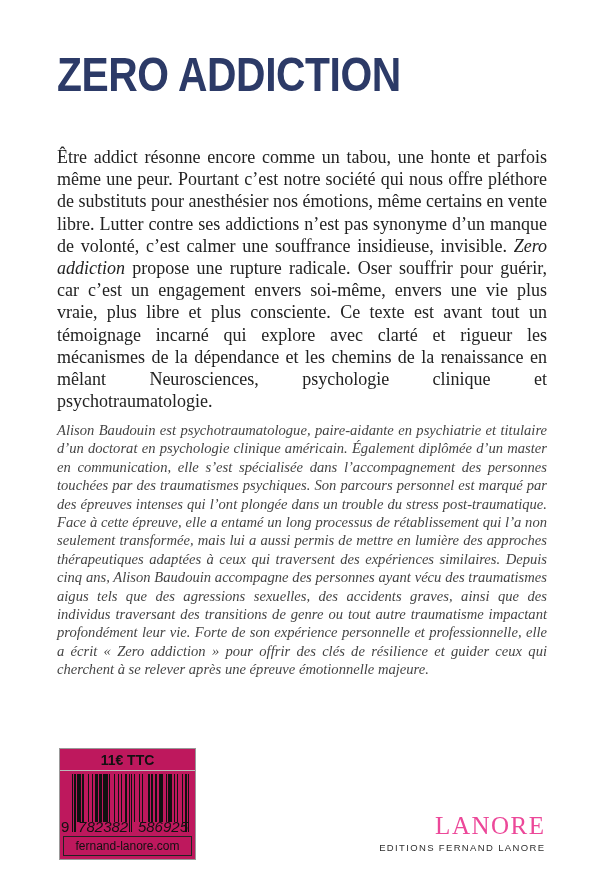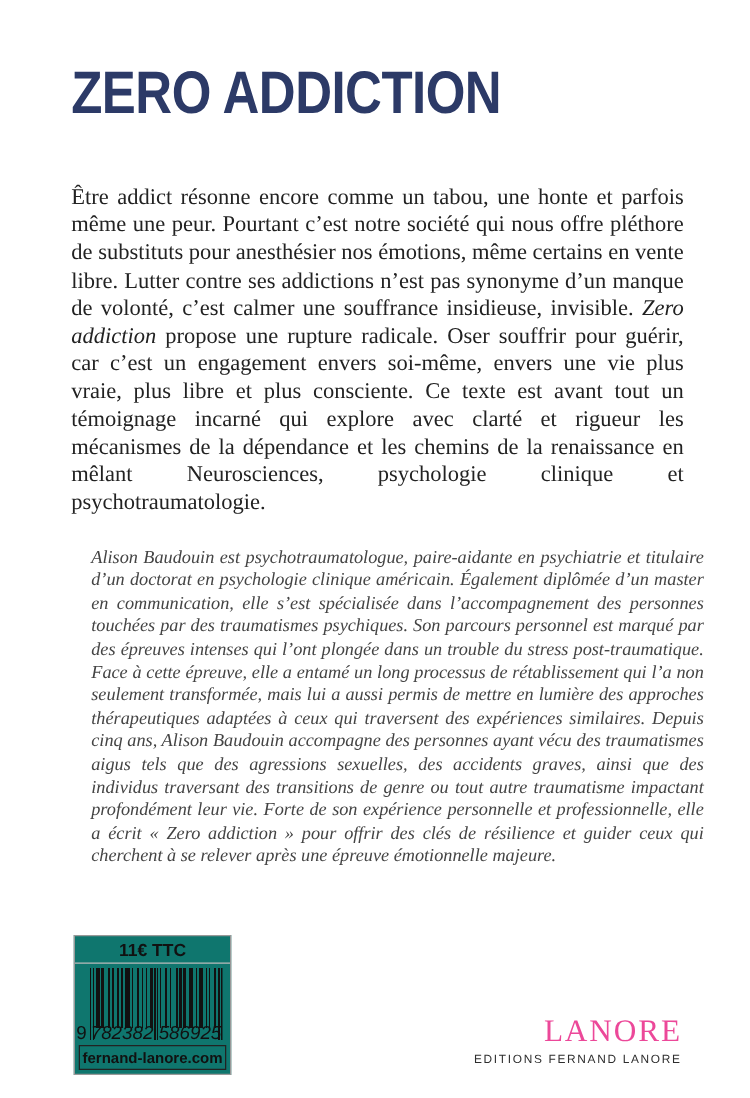--- a/index.html
+++ b/index.html
@@ -25,7 +25,7 @@
   .synopsis em { font-style:italic; }
 
   .bio {
-    position:absolute; left:57px; top:421px; width:490px; margin:16px;
+    position:absolute; left:57px; top:421px; width:490px; margin:0;
     font-style:italic; font-size:14.6px; line-height:18.4px;
     text-align:justify; color:#444444;
   }

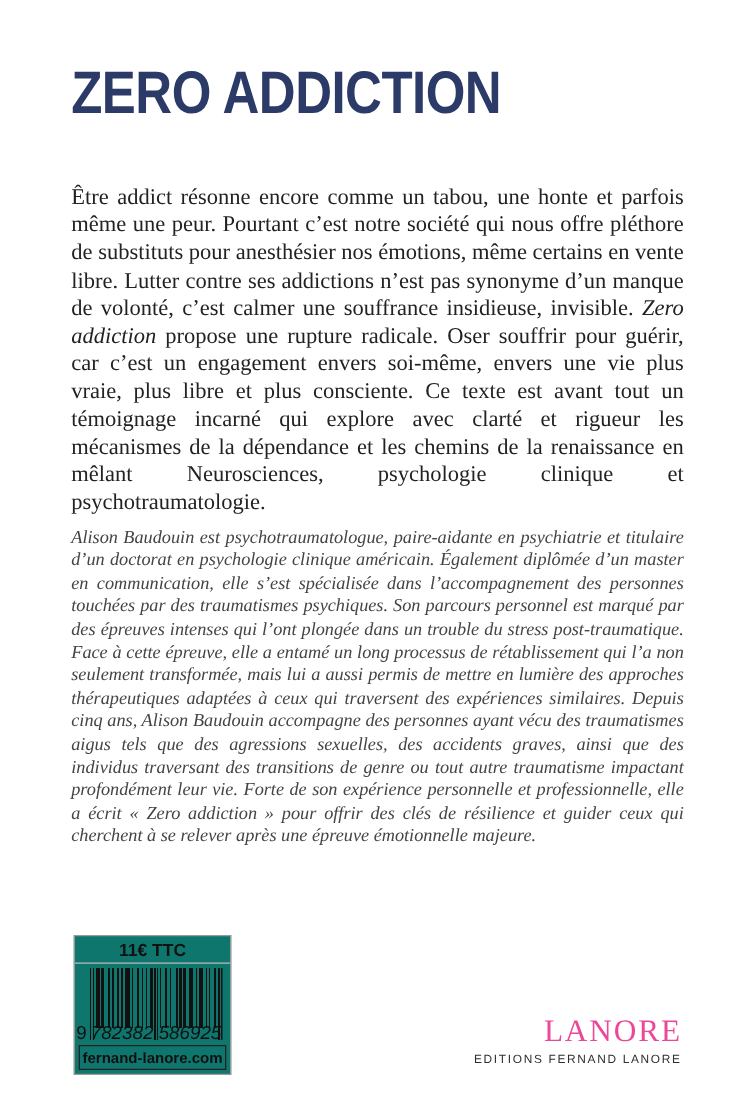--- a/index.html
+++ b/index.html
@@ -31,8 +31,8 @@
   }
 
   .barcode-box {
-    position:absolute; left:59px; top:748px; width:126px;
-    border:1px solid #999999; background:#0f766e; box-sizing:border-box;
+    position:absolute; left:59px; top:748px; width:137px;
+    border:1px solid #999999; background:#be185d; box-sizing:border-box;
   }
   .price-row {
     font-family:"Liberation Sans", sans-serif; font-weight:700;

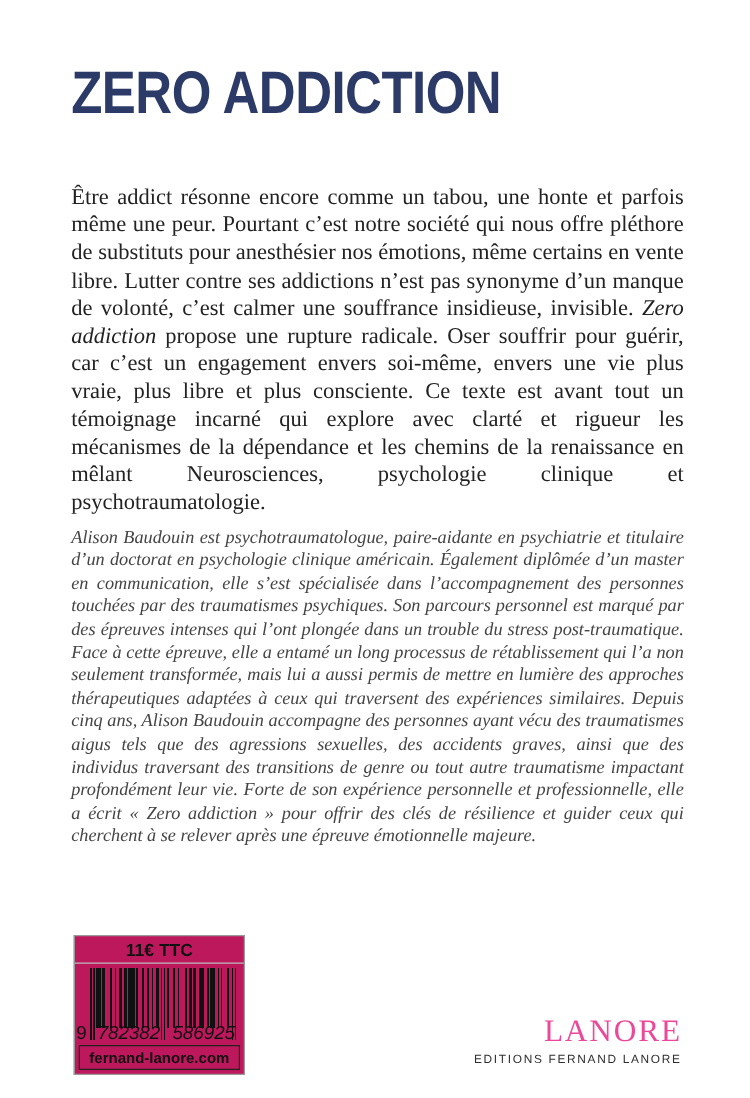--- a/index.html
+++ b/index.html
@@ -54,7 +54,7 @@
   .ean-digits .grp { background:transparent; padding:0 1px;font-style:italic; }
   .site-row {
     margin:2px 3px 3px; border:1.5px solid #222222;
-    font-family:"Liberation Sans", sans-serif; font-weight:700;
+    font-family:"Liberation Sans", sans-serif; font-weight:400;
     font-size:12px; text-align:center; padding:2px 0; color:#111111;
   }
 

